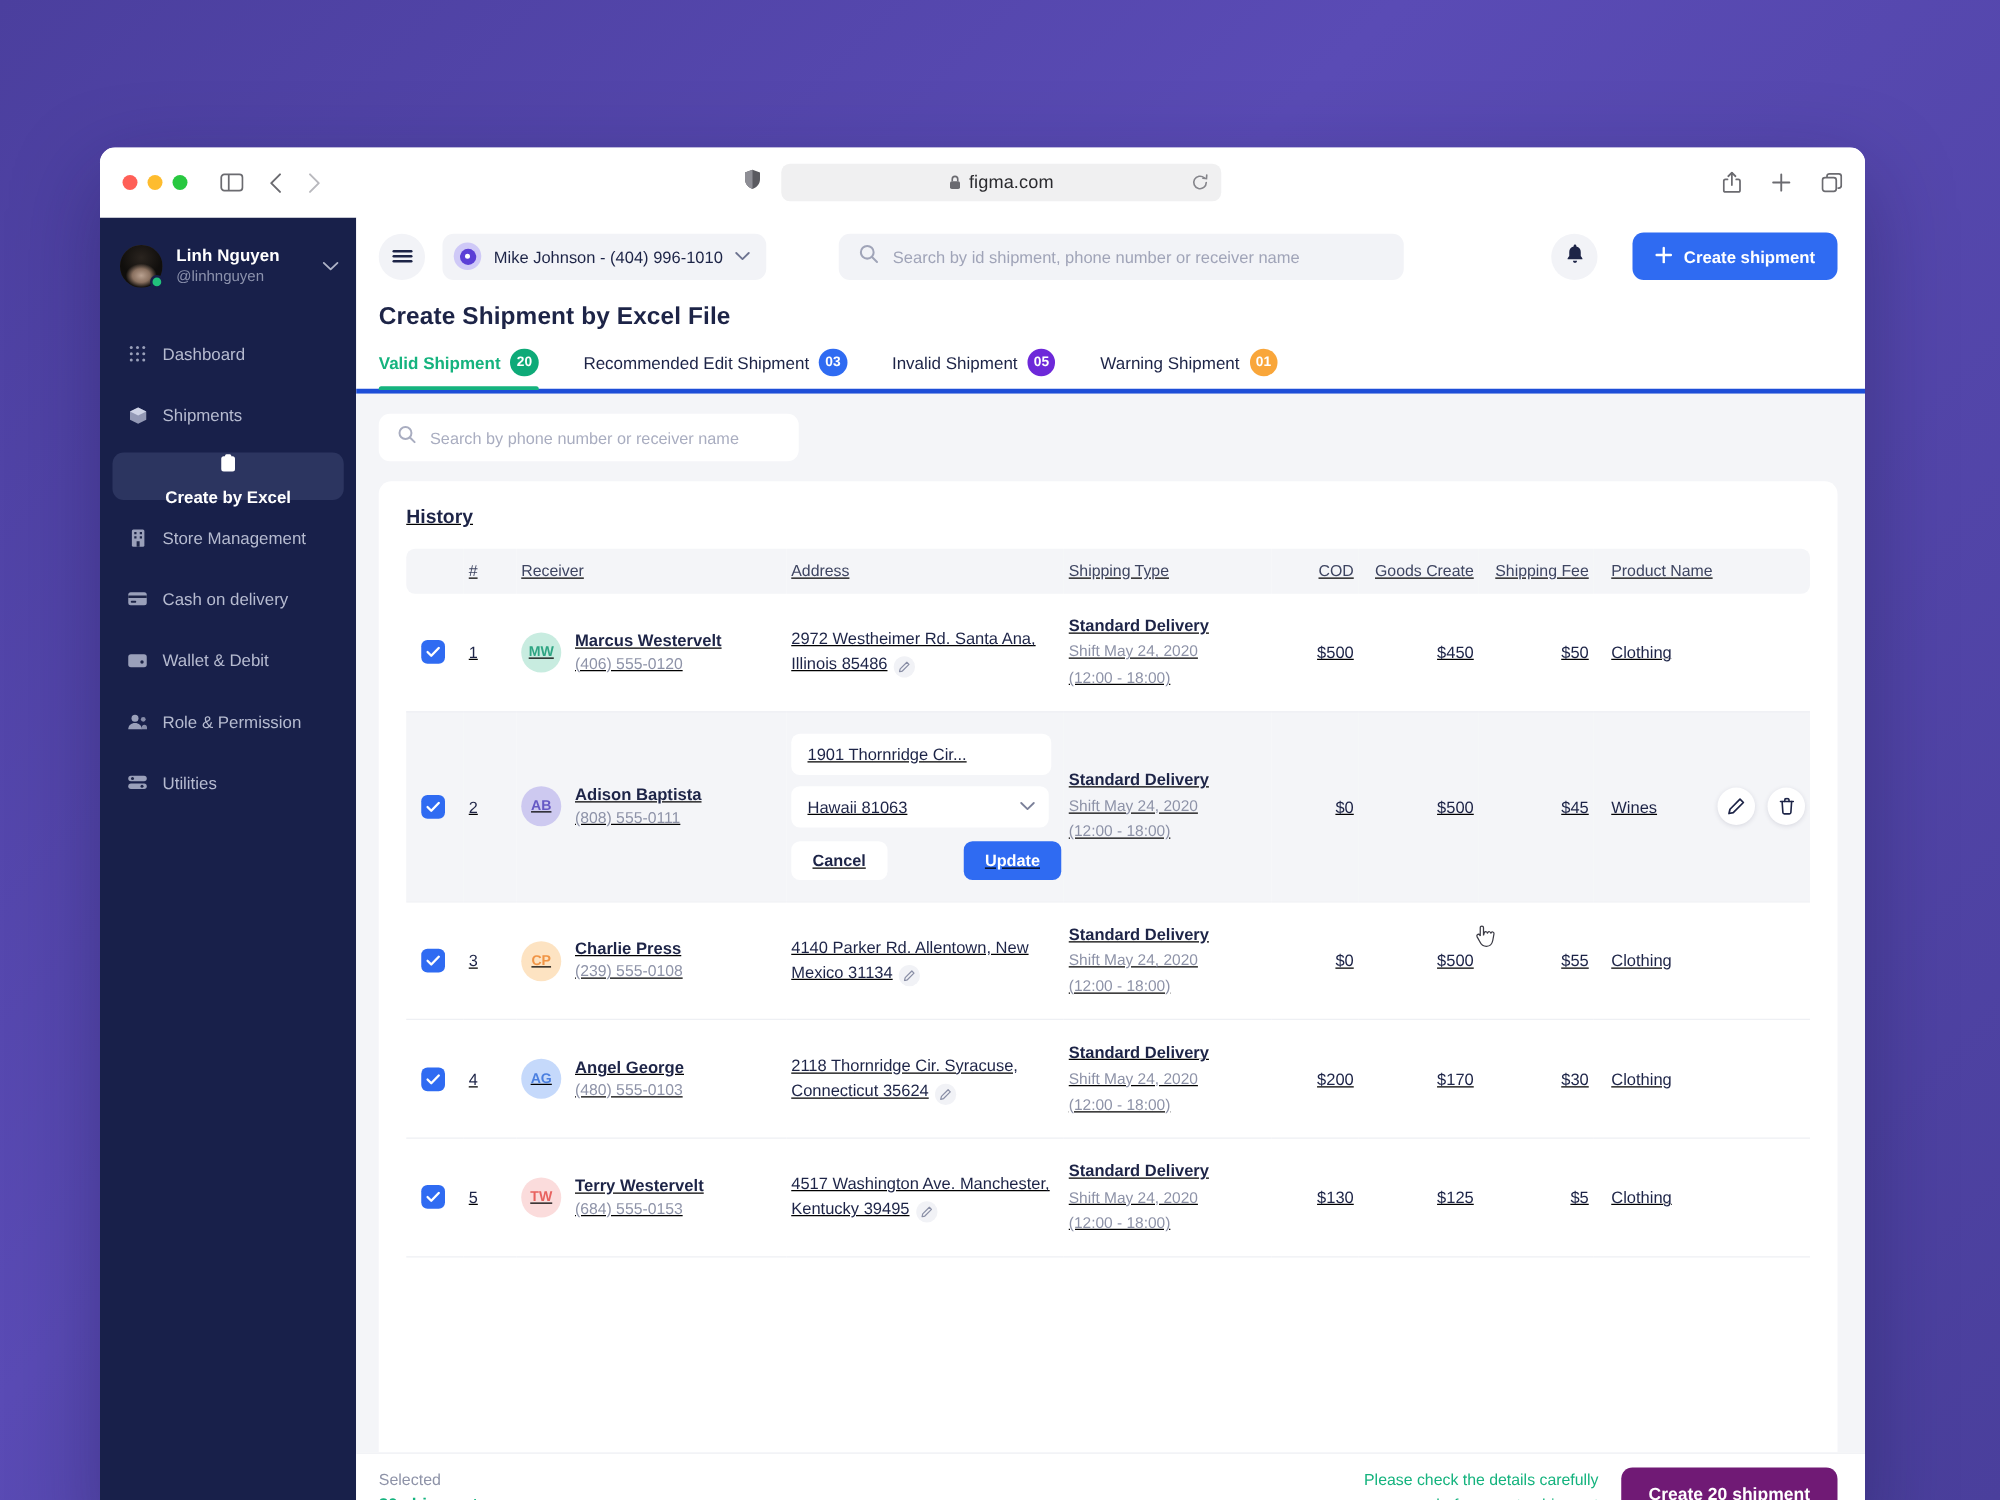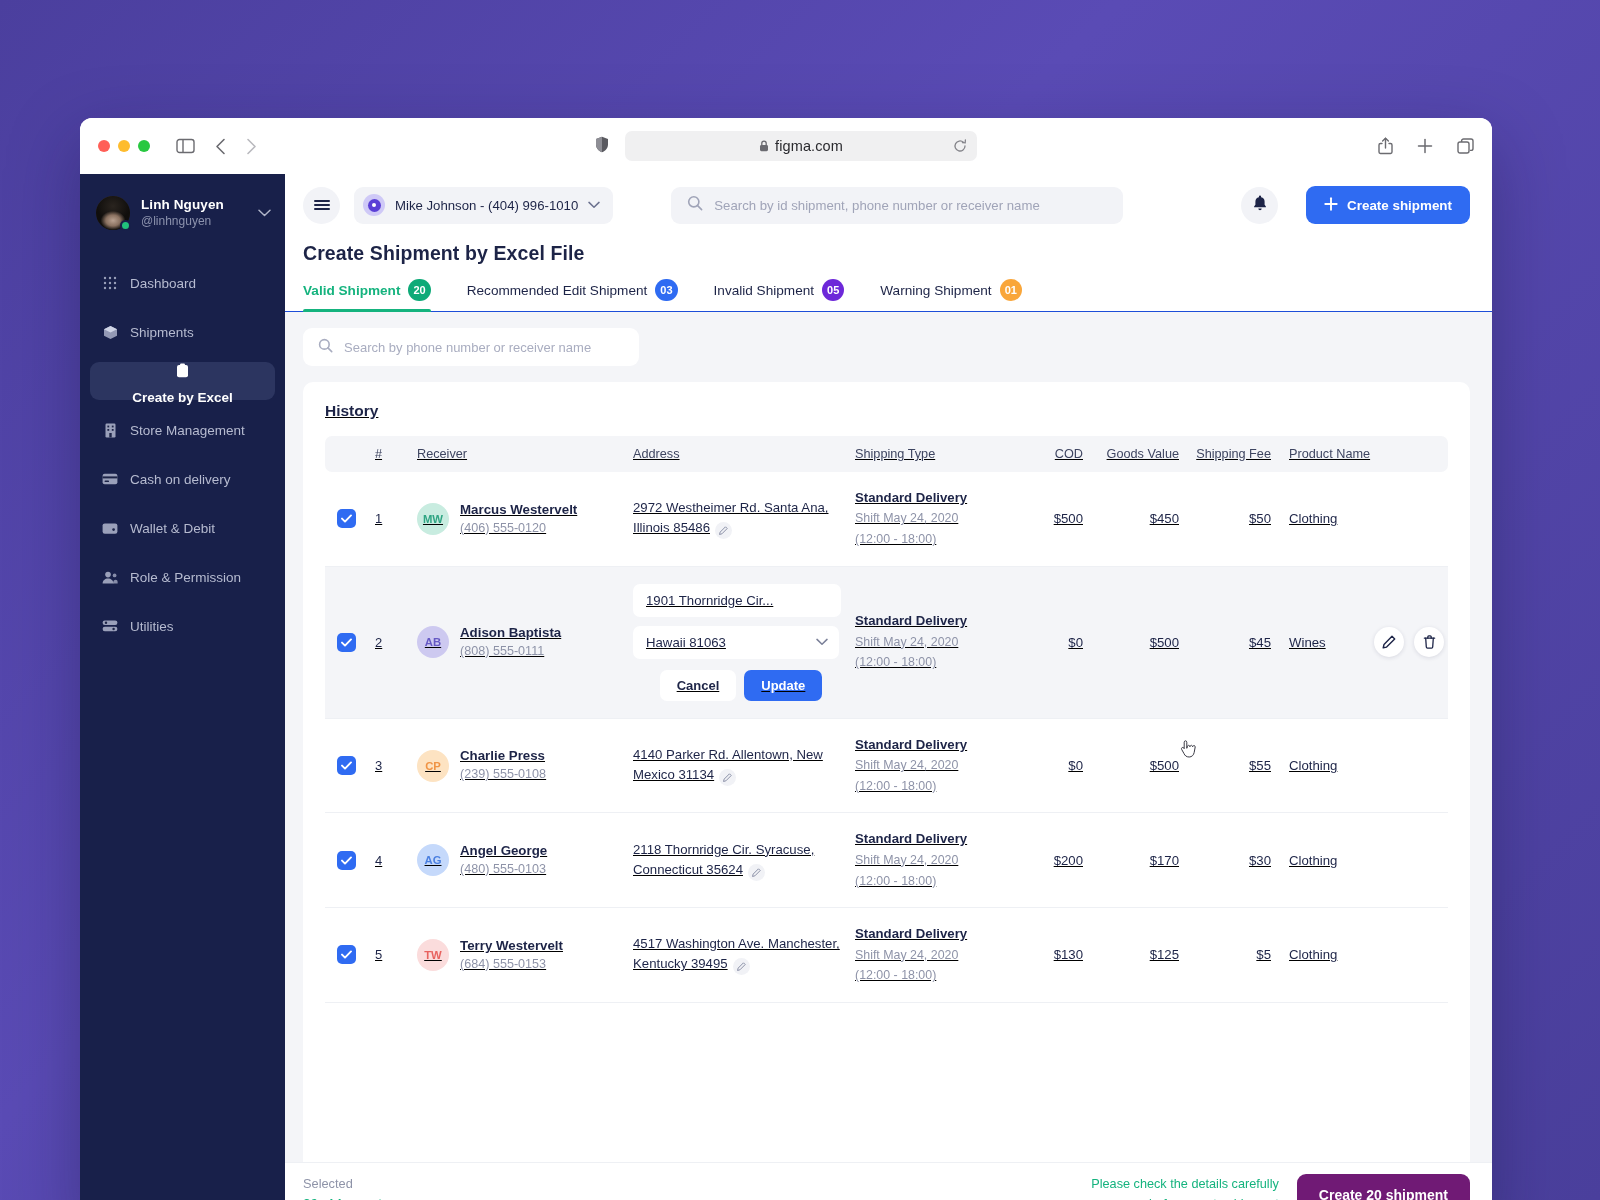--- a/index.html
+++ b/index.html
@@ -172,7 +172,7 @@
   .tabs {
     display: flex; align-items: flex-end; gap: 36px;
     padding: 14px 22px 0 18px;
-    border-bottom: 1px solid #1d4ed8;
+    border-bottom: 4px solid #1d4ed8;
   }
   .tab {
     display: flex; align-items: center; gap: 8px;

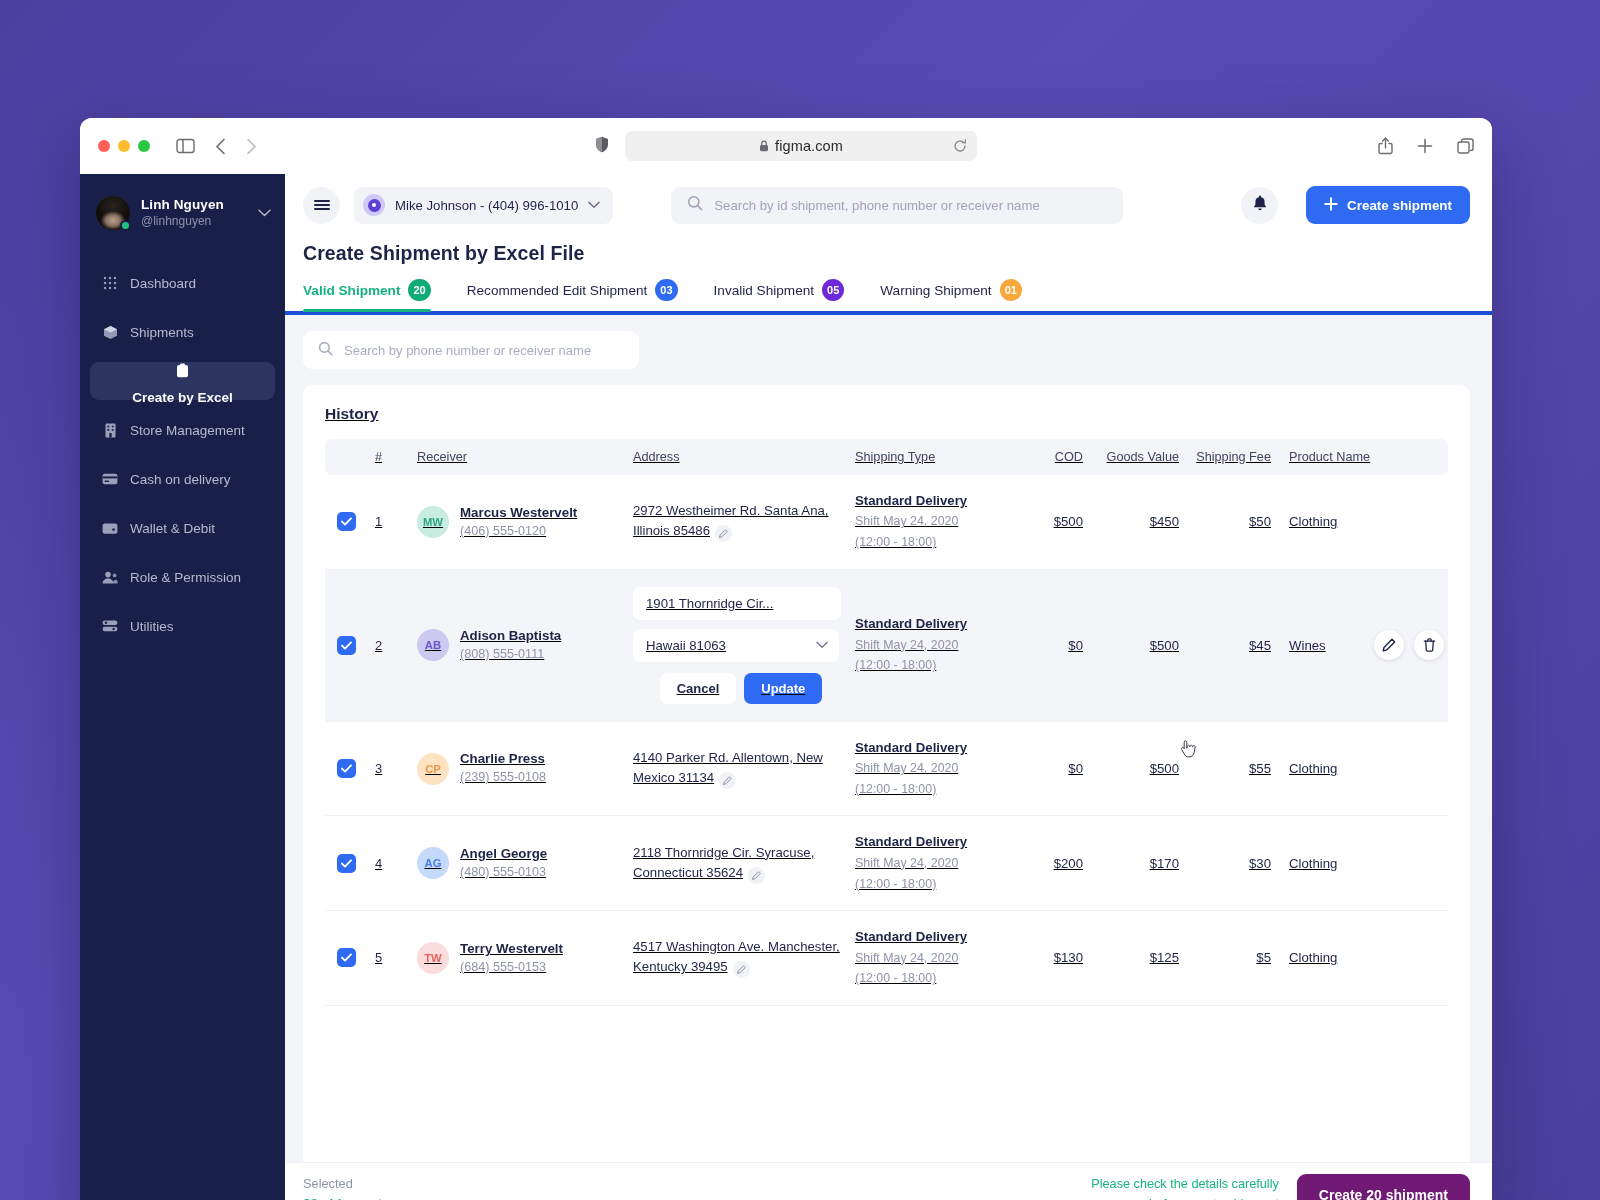--- a/index.html
+++ b/index.html
@@ -605,7 +605,7 @@
                 <th>Address</th>
                 <th>Shipping Type</th>
                 <th class="num">COD</th>
-                <th class="num">Goods Value</th>
+                <th class="num">Goods Create</th>
                 <th class="num">Shipping Fee</th>
                 <th style="padding-left:14px">Product Name</th>
               </tr>

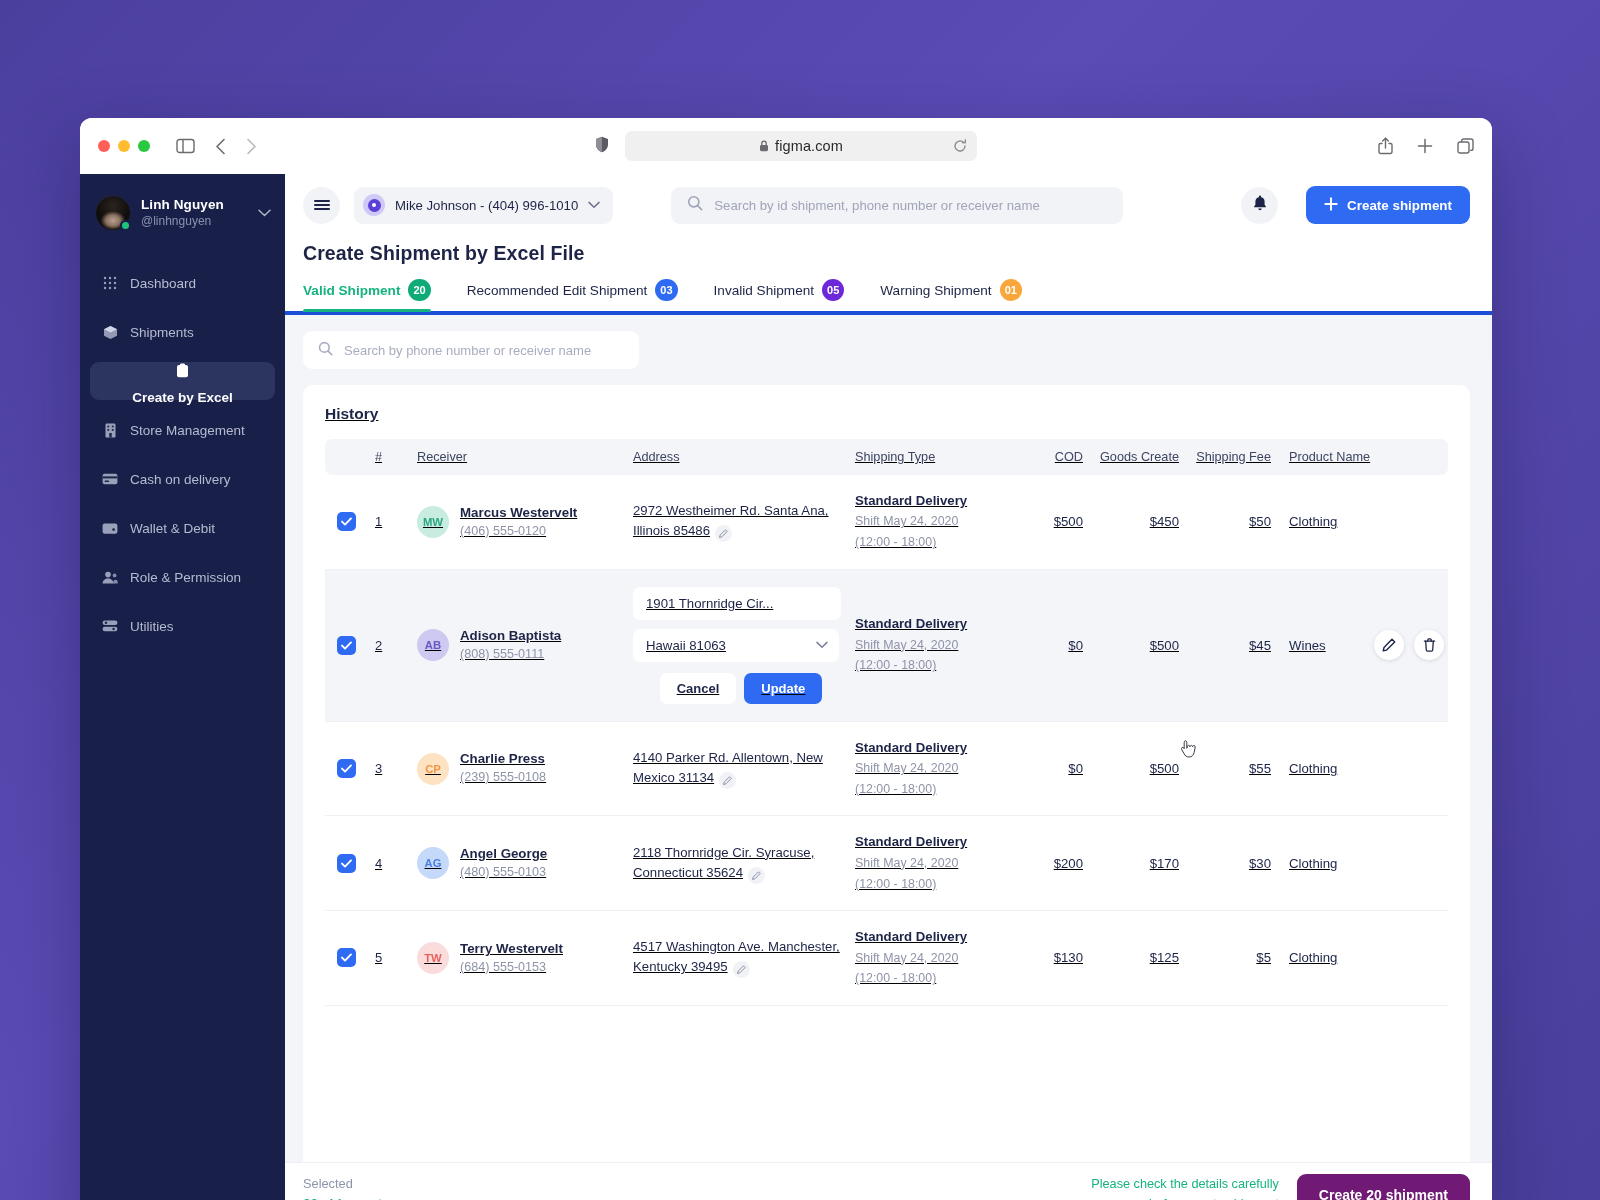--- a/index.html
+++ b/index.html
@@ -266,7 +266,7 @@
     display: flex; align-items: center; justify-content: space-between;
   }
   .edit-select .chev { color: #7b8099; display:flex;}
-  .edit-actions { display: flex; gap: 8px; justify-content: center; width: 216px; margin-top: 2px;}
+  .edit-actions { display: flex; gap: 8px; justify-content: space-between; width: 216px; margin-top: 2px;}
   .btn-cancel {
     height: 31px; padding: 0 17px; border-radius: 7px; background: #fff; border: none;
     font-family: inherit; font-size: 13px; font-weight: 700; color: #1d2447; cursor: pointer;

